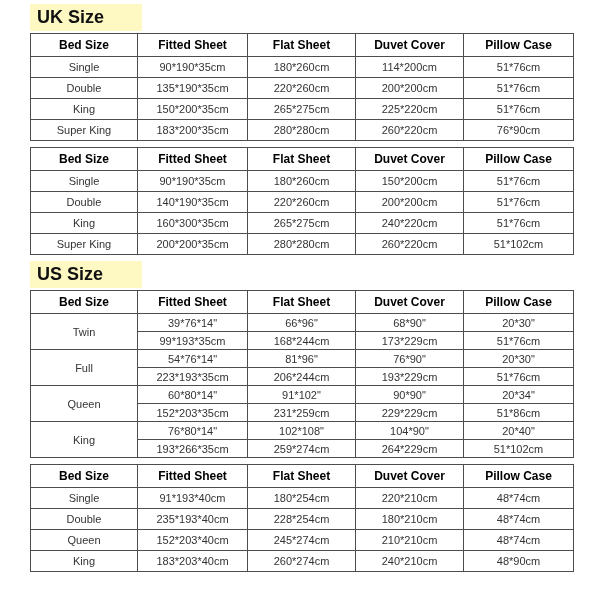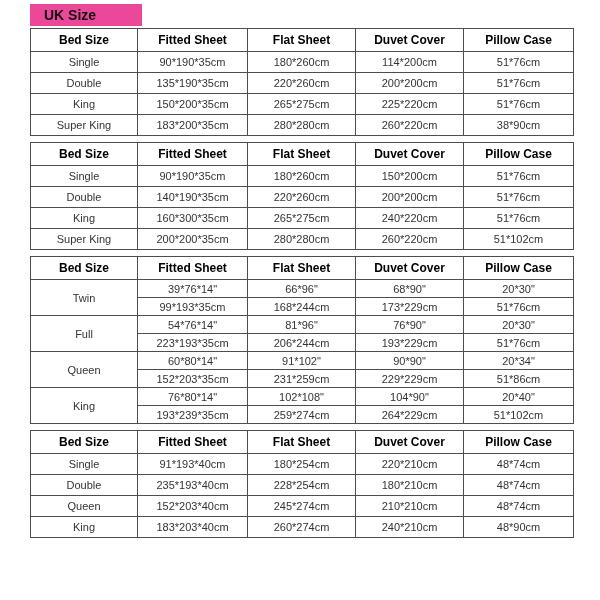--- a/index.html
+++ b/index.html
@@ -14,11 +14,11 @@
   .section { margin-bottom: 6px; }
   .section-title {
     display: inline-block;
-    background: #ec4899;
+    background: #fef9c3;
     color: #111111;
-    font-size: 14px;
+    font-size: 18px;
     font-weight: bold;
-    padding: 3px 10px 3px 14px;
+    padding: 3px 10px 3px 7px;
     min-width: 112px;
     margin-bottom: 2px;
   }

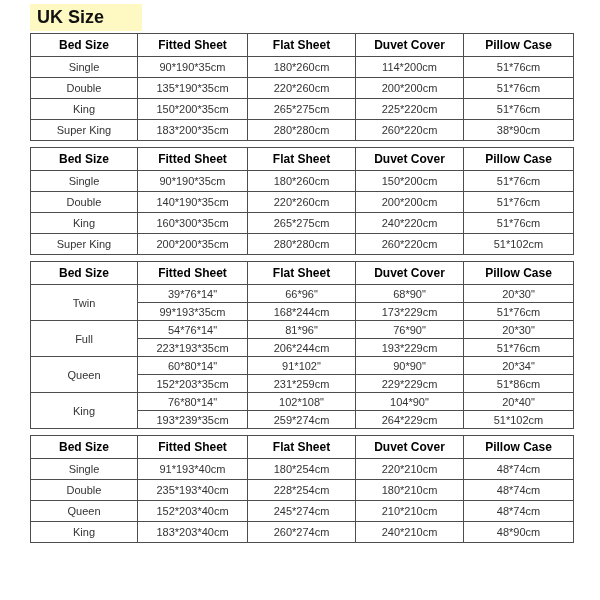--- a/index.html
+++ b/index.html
@@ -103,7 +103,7 @@
             <td>183*200*35cm</td>
             <td>280*280cm</td>
             <td>260*220cm</td>
-            <td>38*90cm</td>
+            <td>76*90cm</td>
           </tr>
         </tbody>
       </table>

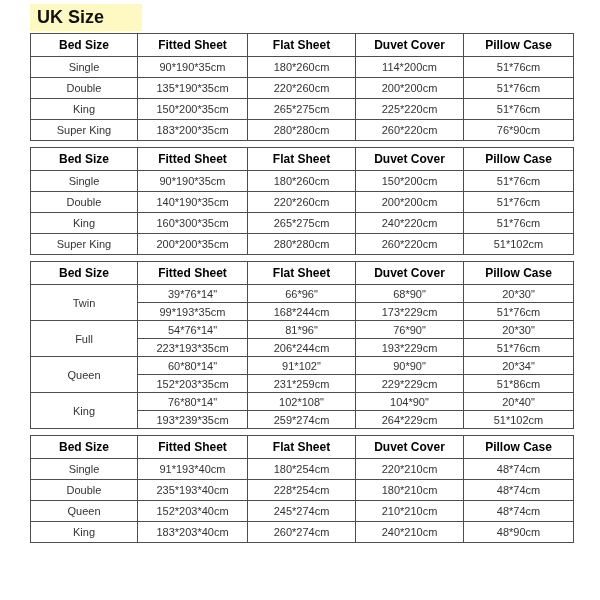--- a/index.html
+++ b/index.html
@@ -161,6 +161,7 @@
   </div>
 
   <div class="section compact">
+    <div class="section-title">US Size</div>
     <table class="size-table">
         <colgroup>
           <col class="c-bed">

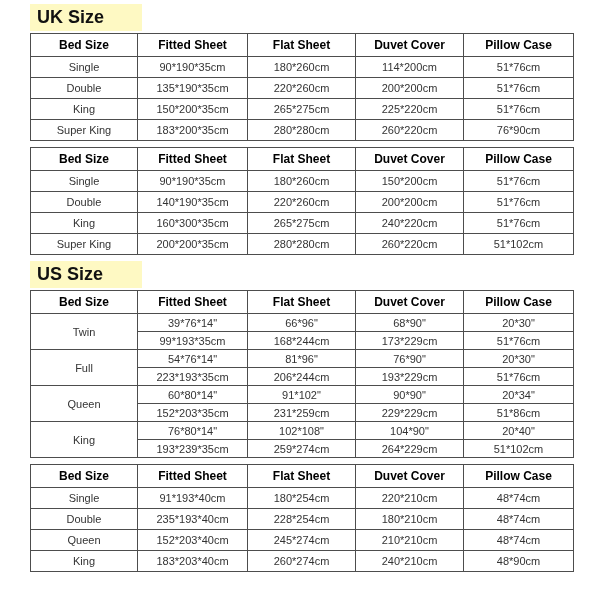--- a/index.html
+++ b/index.html
@@ -227,7 +227,7 @@
             <td>20*40"</td>
           </tr>
           <tr>
-            <td>193*239*35cm</td>
+            <td>193*266*35cm</td>
             <td>259*274cm</td>
             <td>264*229cm</td>
             <td>51*102cm</td>

